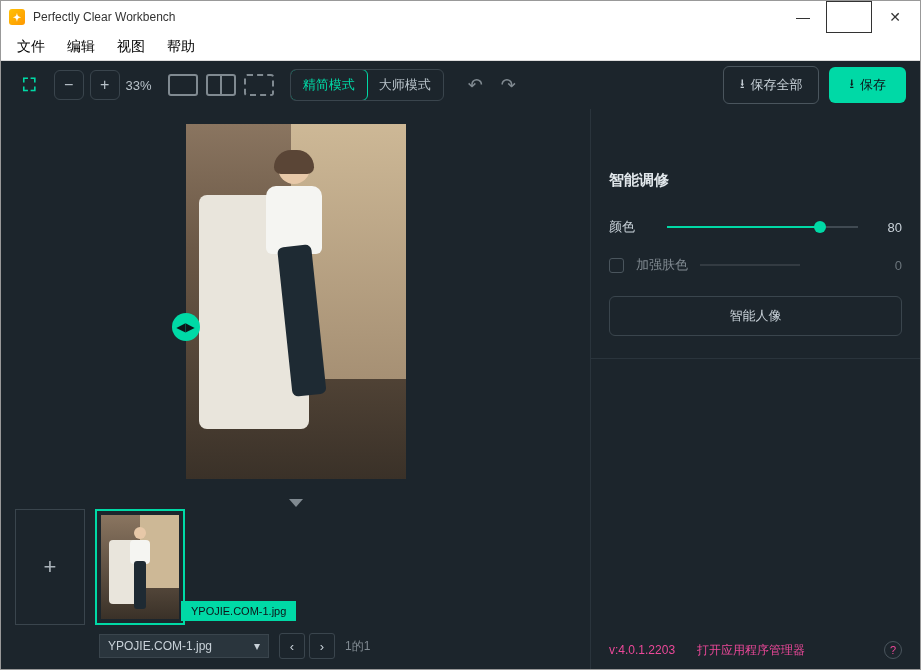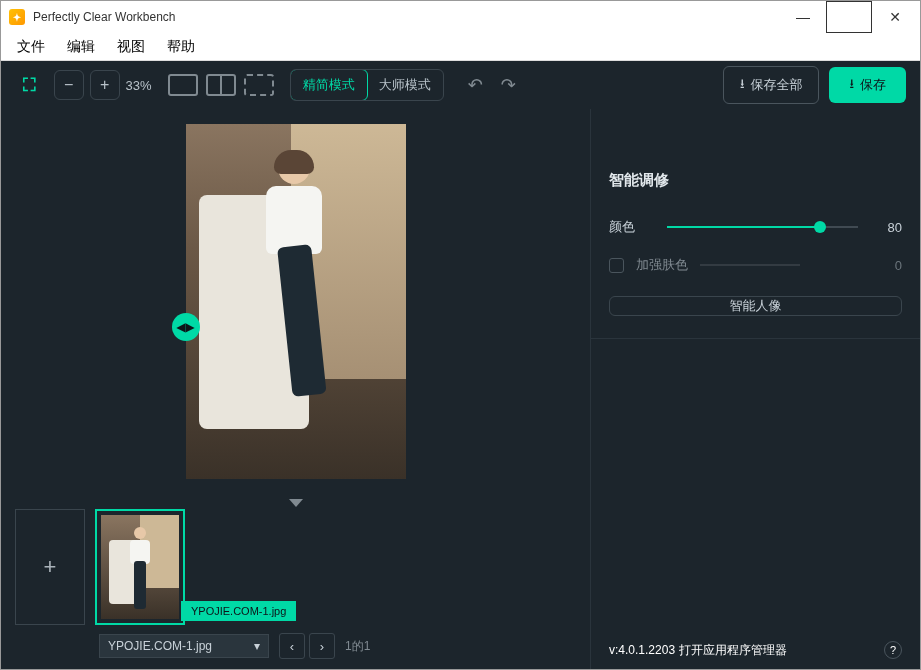--- a/index.html
+++ b/index.html
@@ -94,7 +94,7 @@
 .chk{width:15px;height:15px;border:1px solid #4a555d;border-radius:3px;cursor:pointer;}
 .chk-row .val{margin-left:auto;color:#6b757c;}
 .chk-row .slider{flex:1;}
-.bigbtn{border:1px solid #3a454d;padding:0;text-align:center;border-radius:6px;cursor:pointer;color:#c8d1d8;}
+.bigbtn{border:1px solid #3a454d;padding:10px;text-align:center;border-radius:6px;cursor:pointer;color:#c8d1d8;}
 .divider{height:1px;background:#2a343c;margin:22px -18px 0;}
 .panel-spacer{flex:1;}
 .panel-foot{display:flex;align-items:center;gap:4px;font-size:12px;color:#ffffff;padding-top:8px;}

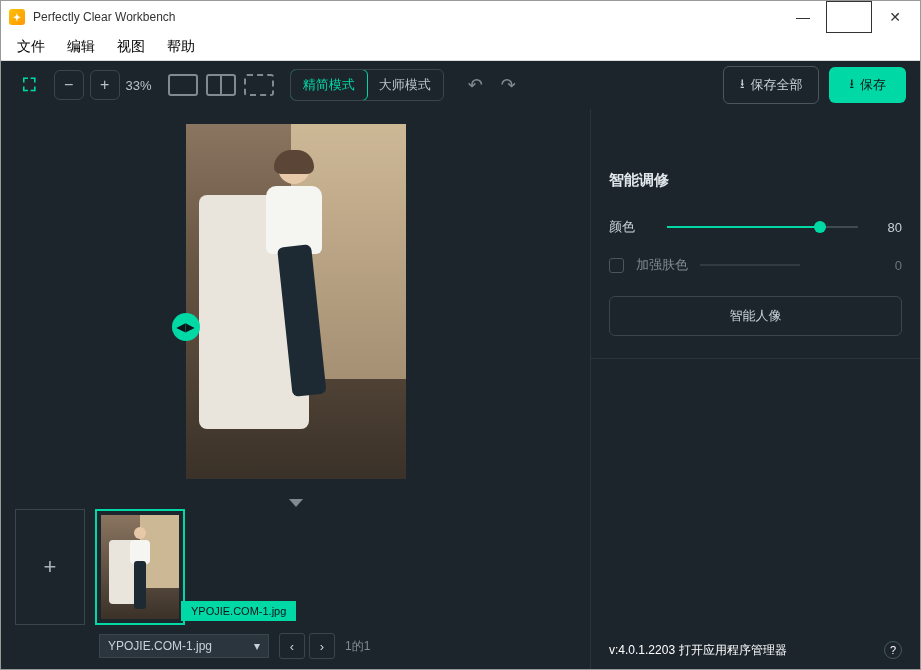--- a/index.html
+++ b/index.html
@@ -97,7 +97,7 @@
 .bigbtn{border:1px solid #3a454d;padding:10px;text-align:center;border-radius:6px;cursor:pointer;color:#c8d1d8;}
 .divider{height:1px;background:#2a343c;margin:22px -18px 0;}
 .panel-spacer{flex:1;}
-.panel-foot{display:flex;align-items:center;gap:4px;font-size:12px;color:#ffffff;padding-top:8px;}
+.panel-foot{display:flex;align-items:center;gap:22px;font-size:12px;color:#ec4899;padding-top:8px;}
 .panel-foot .q{margin-left:auto;width:18px;height:18px;border:1px solid #4a555d;border-radius:50%;display:flex;align-items:center;justify-content:center;font-size:11px;cursor:pointer;}
 .brackets{color:#00d9a6;font-size:18px;font-weight:bold;}
 </style>

